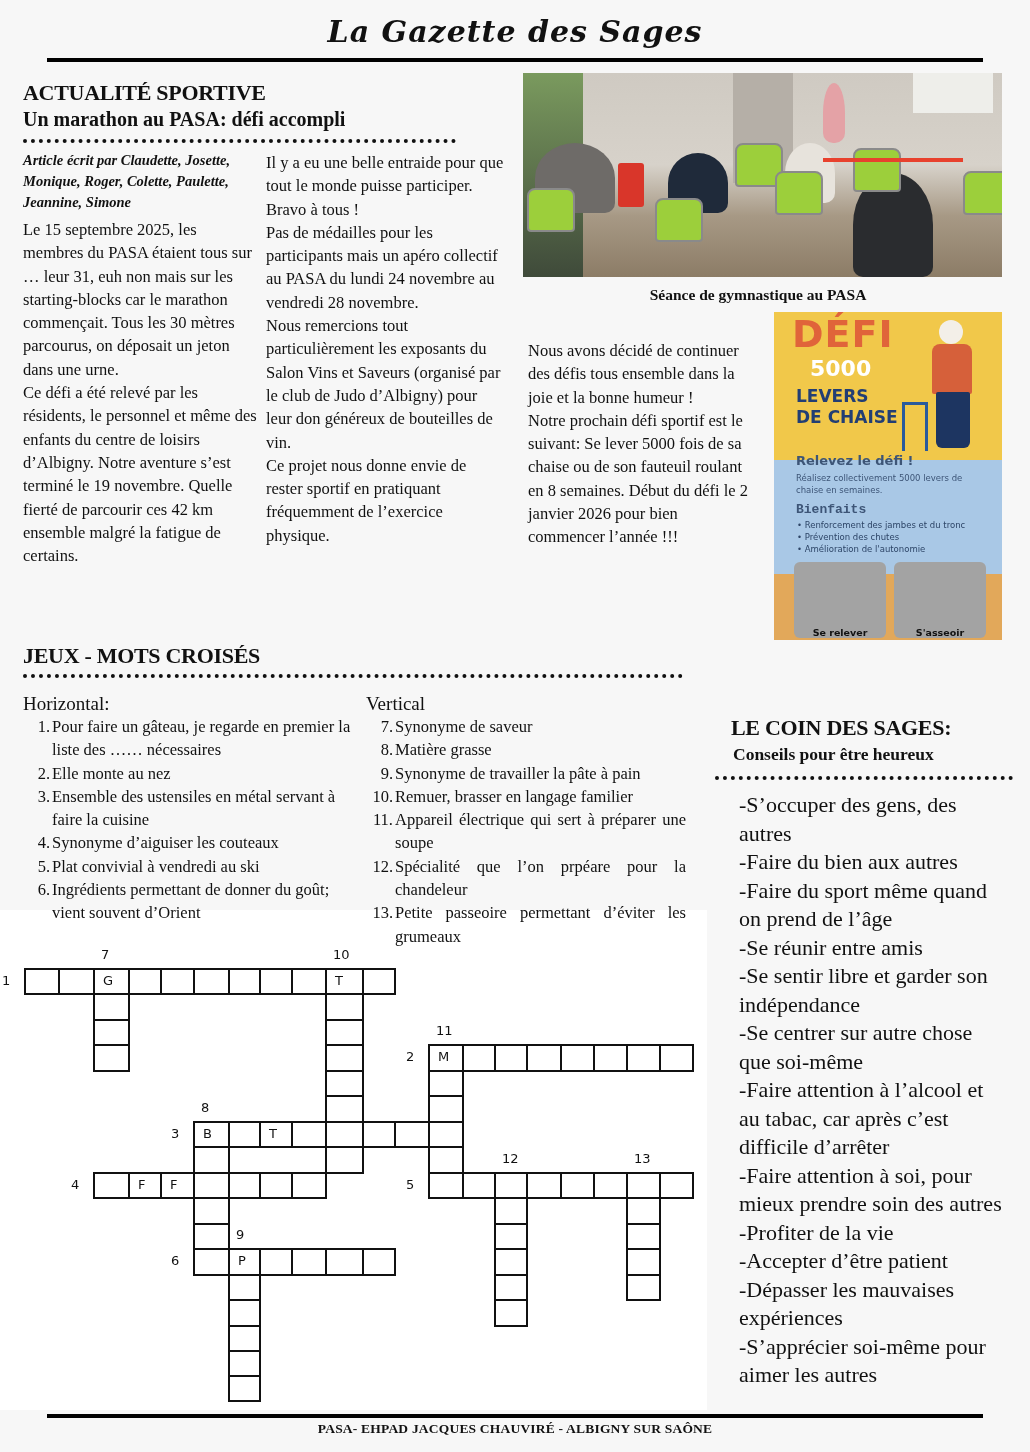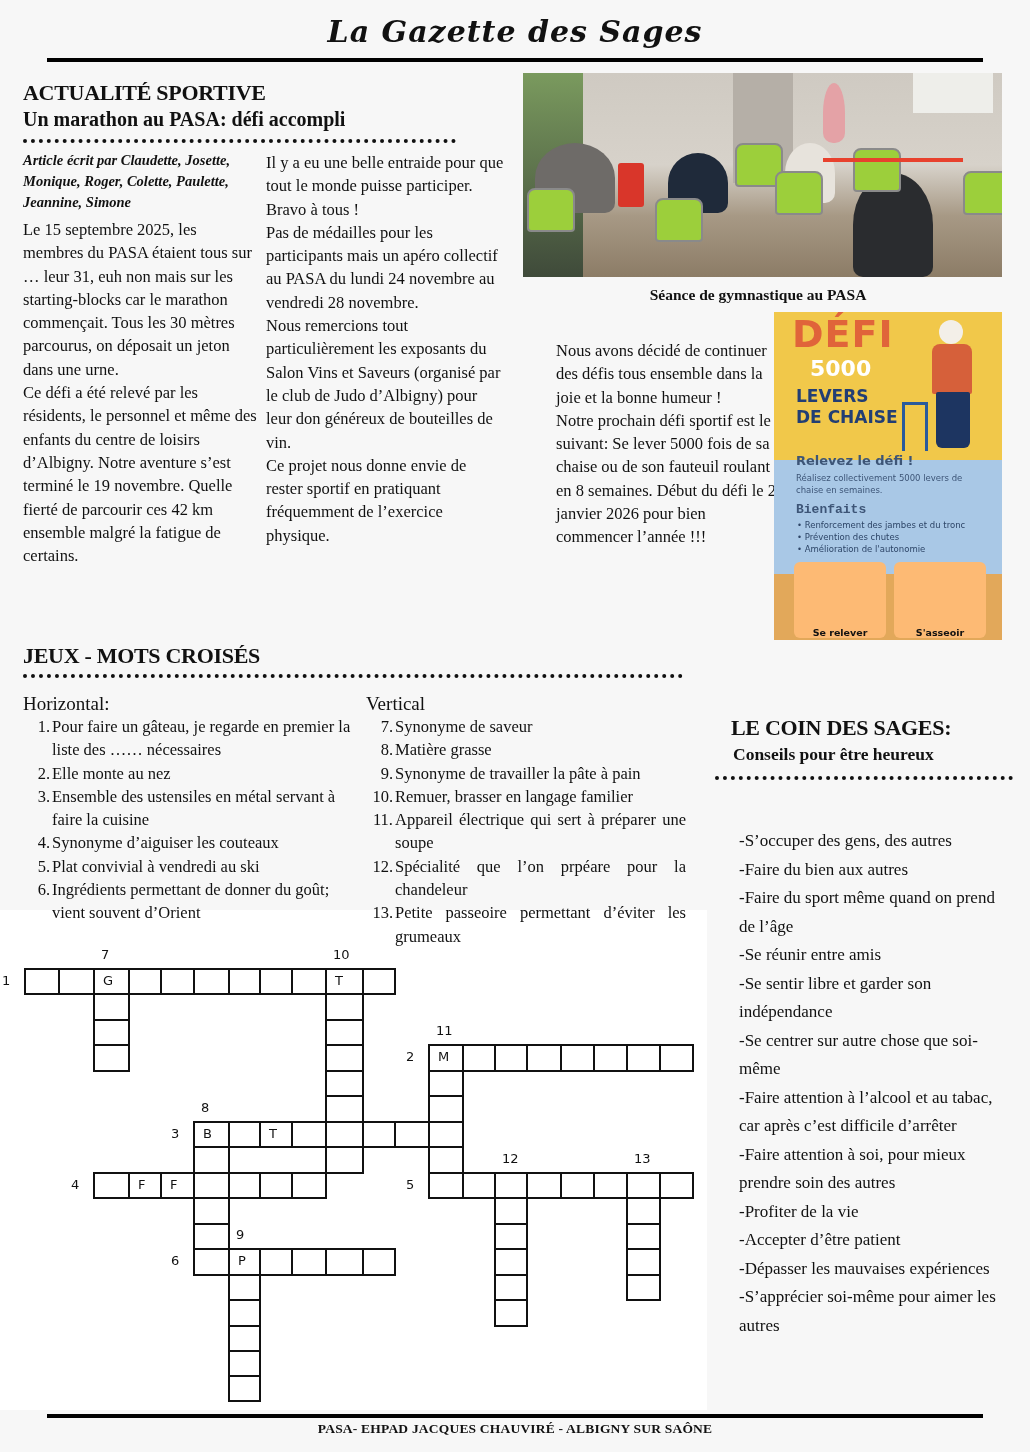--- a/index.html
+++ b/index.html
@@ -78,7 +78,7 @@
 </div>
 <div class="abs caption" style="left:554px;top:286px;width:408px;text-align:center;">Séance de gymnastique au PASA</div>
 
-<div class="abs body-text" style="left:528px;top:339px;width:230px;margin-left:28px;">Nous avons décidé de continuer des défis tous ensemble dans la joie et la bonne humeur !
+<div class="abs body-text" style="left:528px;top:339px;width:230px;">Nous avons décidé de continuer des défis tous ensemble dans la joie et la bonne humeur !
 Notre prochain défi sportif est le suivant:  Se lever 5000 fois de sa chaise ou de son fauteuil roulant en 8 semaines. Début du défi le 2 janvier 2026 pour bien commencer l’année !!!</div>
 
 <div class="abs poster" style="left:774px;top:312px;width:228px;height:328px;">

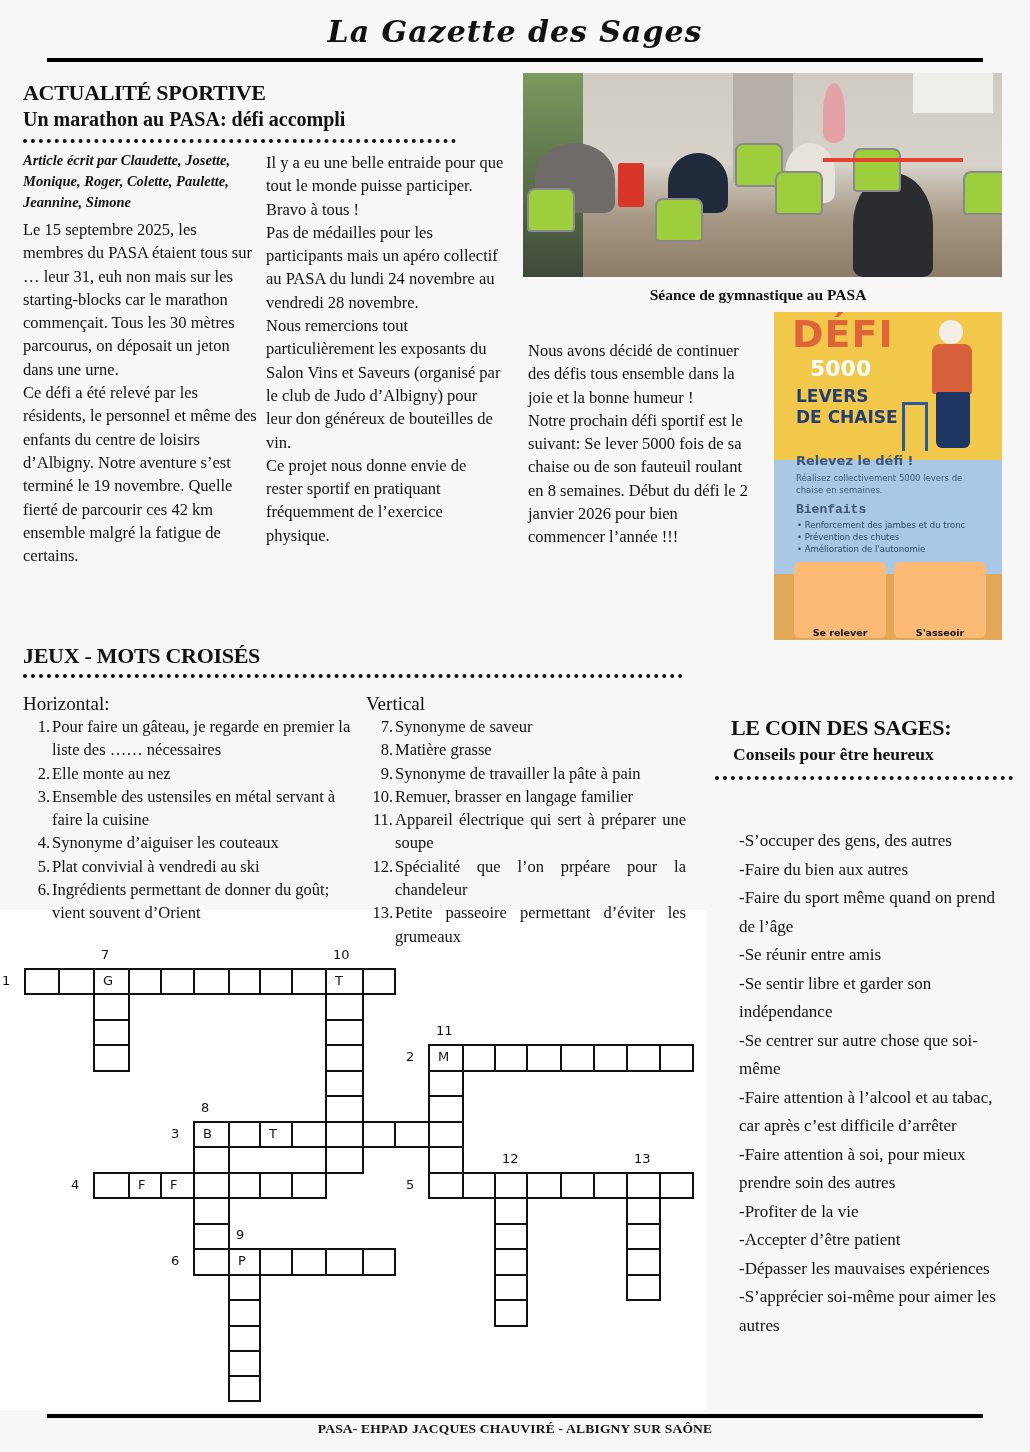--- a/index.html
+++ b/index.html
@@ -27,7 +27,7 @@
   .p-small{position:absolute;left:22px;top:160px;font-family:"DejaVu Sans",sans-serif;font-size:8.5px;color:#3d5577;line-height:12px;width:190px;}
   .p-bien{position:absolute;left:22px;top:190px;font-family:Liberation Mono, monospace;font-weight:bold;font-size:13px;color:#3d5577;}
   .p-list{position:absolute;left:22px;top:206px;font-family:"DejaVu Sans",sans-serif;font-size:8.5px;color:#2d4567;line-height:12px;margin:1px;padding:0;list-style:none;}
-  .p-card{position:absolute;top:250px;width:92px;height:76px;background:#fdba74;border-radius:6px;}
+  .p-card{position:absolute;top:250px;width:92px;height:76px;background:#a3a3a3;border-radius:6px;}
   .p-card span{position:absolute;bottom:0;left:0;width:100%;text-align:center;font-family:"DejaVu Sans",sans-serif;font-weight:bold;font-size:9.5px;color:#111;}
   .clues-h{font-weight:normal;font-size:19px;}
   ol.clues{margin:0;padding:0;list-style:none;font-size:16.5px;line-height:23.3px;}

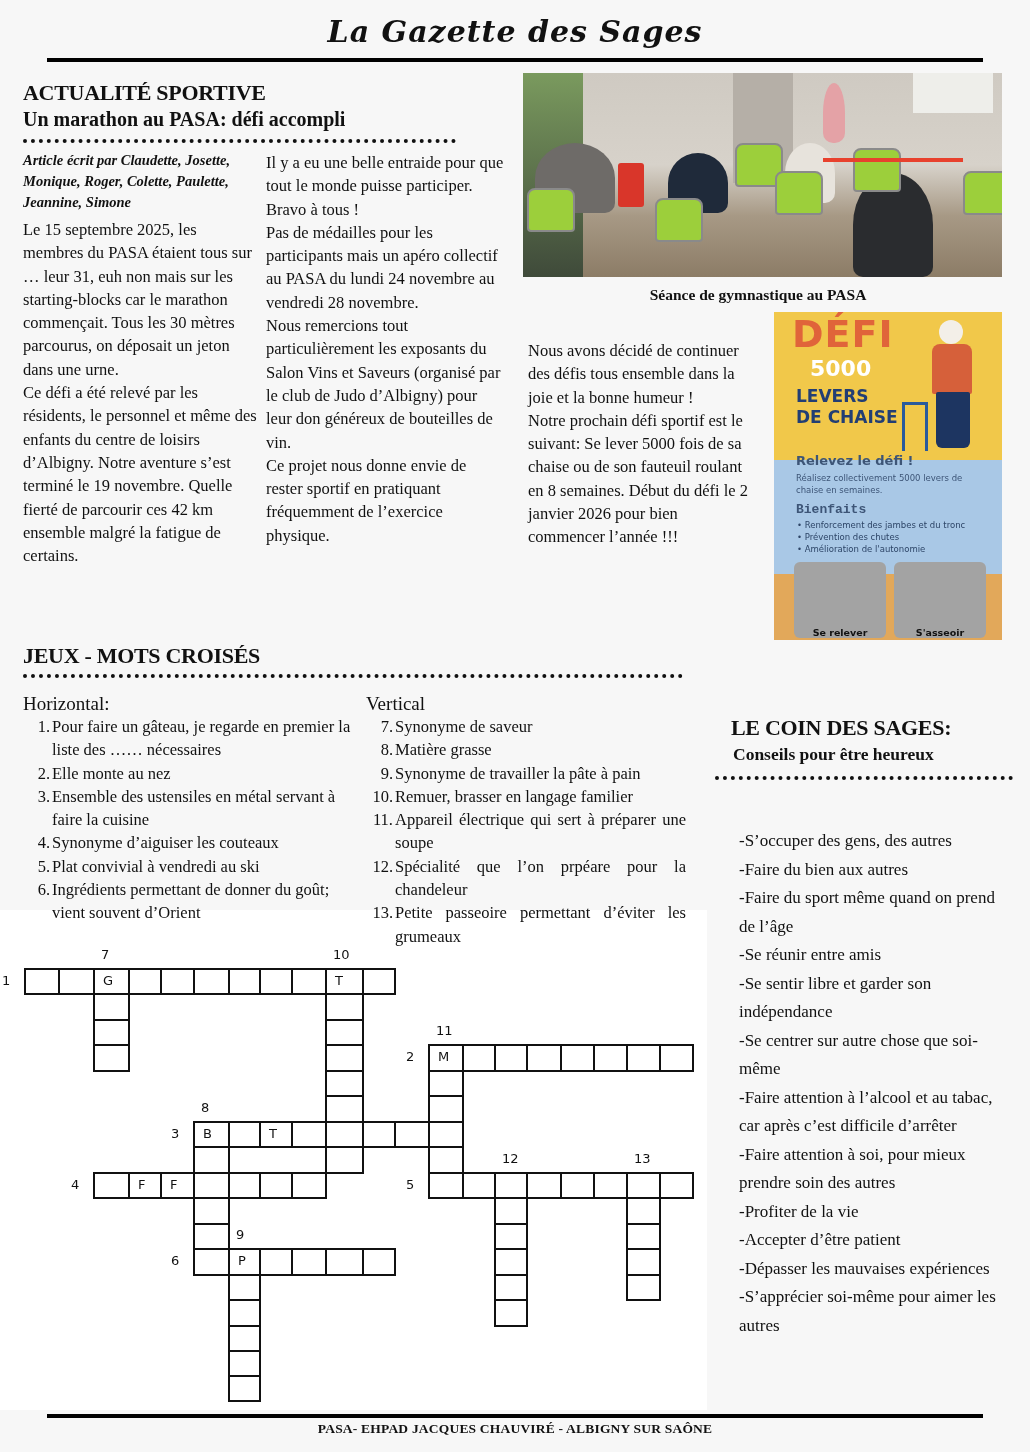--- a/index.html
+++ b/index.html
@@ -37,7 +37,7 @@
   .xw-area{left:0;top:910px;width:707px;height:500px;background:#fff;}
   .cell{position:absolute;width:33px;height:25px;border:2px solid #111;box-sizing:border-box;background:#fff;font-family:"DejaVu Sans",sans-serif;font-size:13px;padding-left:8px;line-height:21px;}
   .xnum{position:absolute;font-family:"DejaVu Sans",sans-serif;font-size:13px;}
-  .tips{font-size:17px;line-height:28.5px;white-space:pre-line;margin-top:36px;}
+  .tips{font-size:22px;line-height:28.5px;white-space:pre-line;}
   .footer{left:0;width:1030px;top:1421px;text-align:center;font-weight:bold;font-size:13.5px;letter-spacing:0.2px;}
 </style>
 </head>

